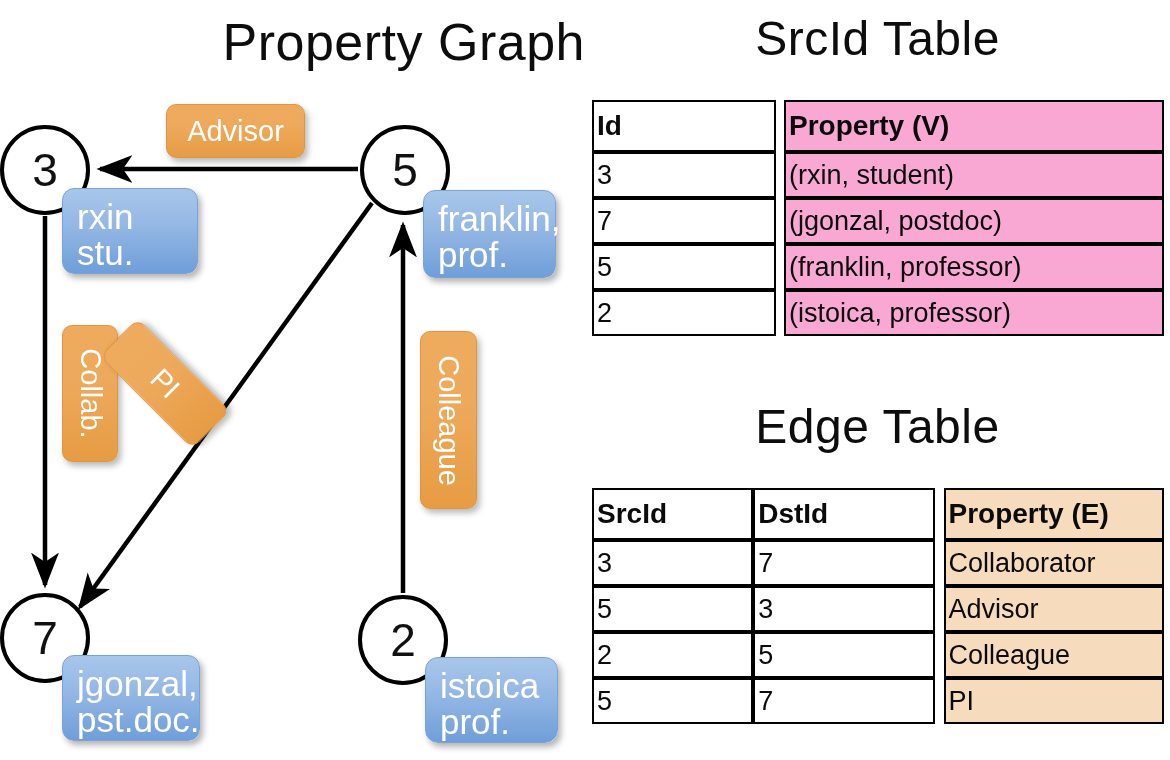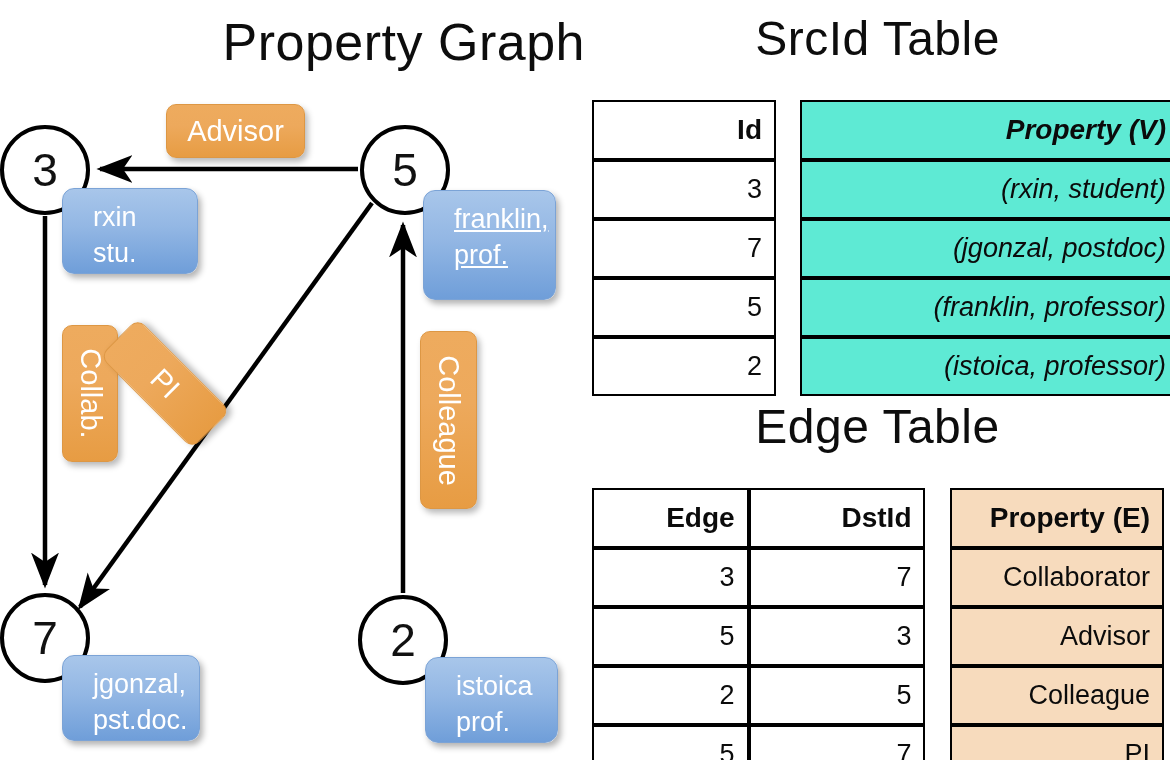--- a/index.html
+++ b/index.html
@@ -134,11 +134,11 @@
   }
   .tbl td, .tbl th {
     border: 2px solid #000000;
-    text-align: right;
+    text-align: left;
     font-weight: 400;
     font-size: 27px;
     color: #0b0b0b;
-    padding: 12px;
+    padding: 3px;
     height: 46px;
     box-sizing: border-box;
     background: #ffffff;

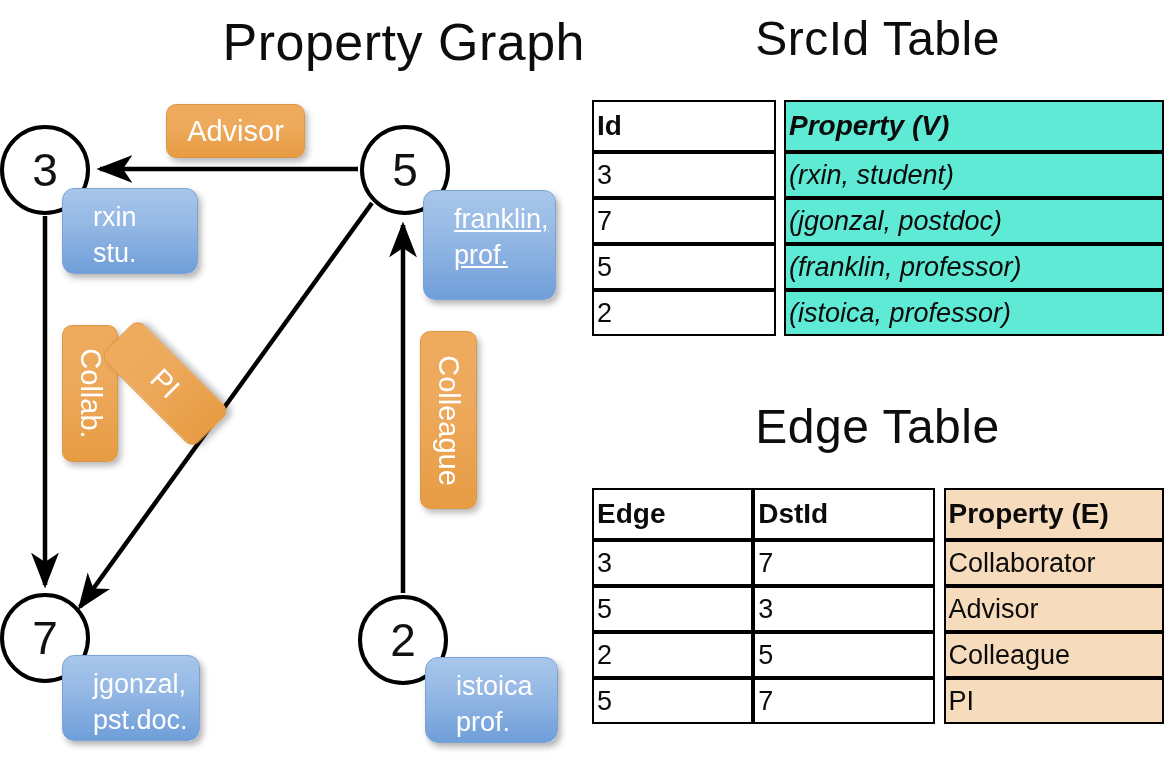--- a/index.html
+++ b/index.html
@@ -161,7 +161,7 @@
   #edge-table .c-gap  { width: 8px; }
   #edge-table .c-prop { width: 212px; background: #f7dbbd; margin-left: 28px; }
   #edge-table td.c-prop, #edge-table th.c-prop { background: #f7dbbd; }
-  #vertex-table td.c-prop, #vertex-table th.c-prop { background: #5eead4; font-style: italic; }
+  #vertex-table td.c-prop, #vertex-table th.c-prop { background: #f9a8d4; }
 </style>
 </head>
 <body>

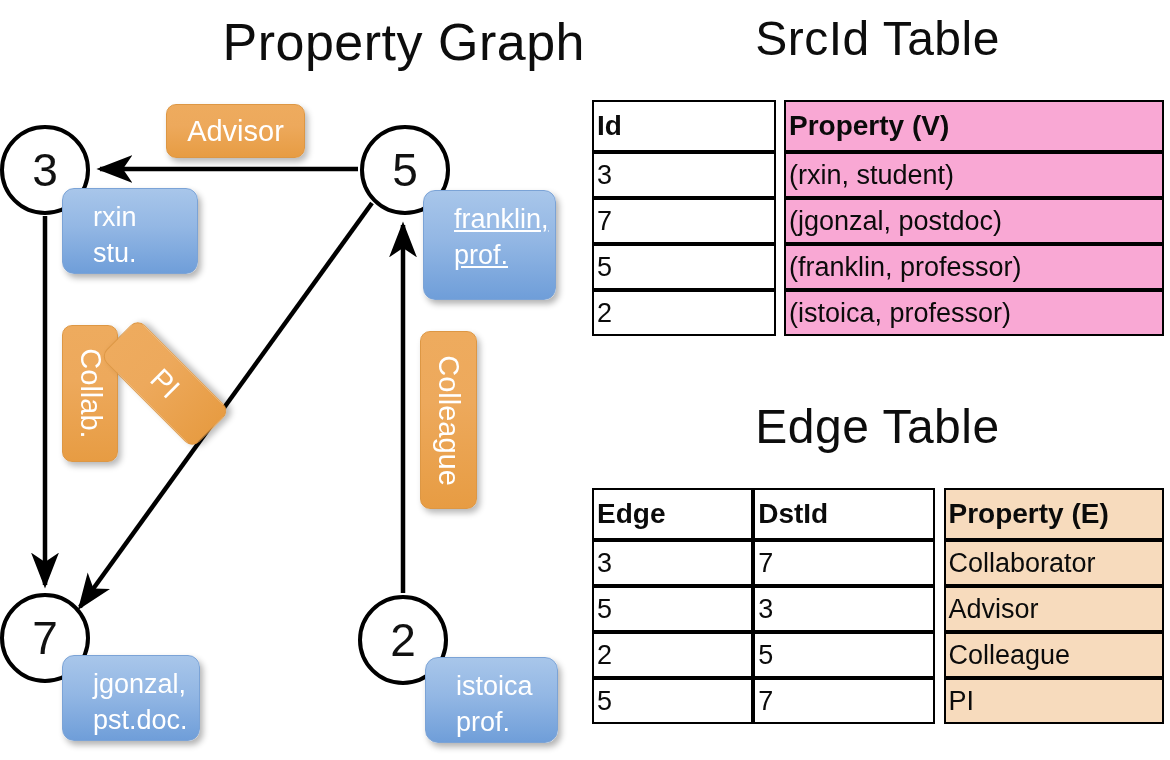--- a/index.html
+++ b/index.html
@@ -86,9 +86,9 @@
     border: 1px solid #7ba3d6;
     box-shadow: 3px 4px 6px rgba(0,0,0,0.30);
     color: #ffffff;
-    font-size: 27px;
+    font-size: 35px;
     line-height: 36px;
-    padding: 10px 0 10px 30px;
+    padding: 10px 0 10px 14px;
     box-sizing: border-box;
     z-index: 4;
   }

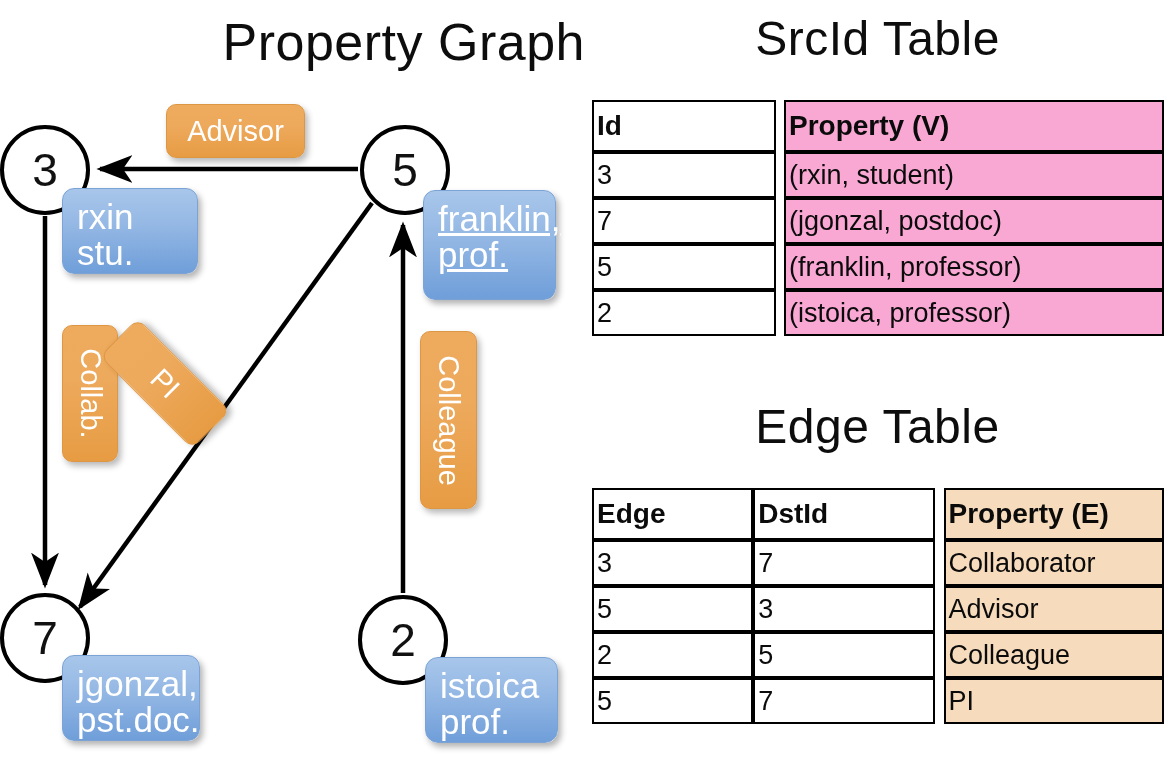--- a/index.html
+++ b/index.html
@@ -93,7 +93,7 @@
     z-index: 4;
   }
   #prop-rxin      { left: 62px;  top: 188px; width: 136px; height: 86px; }
-  #prop-franklin  { left: 423px; top: 190px; width: 133px; height: 110px; text-decoration: underline; }
+  #prop-franklin  { left: 423px; top: 190px; width: 133px; height: 88px; }
   #prop-jgonzal   { left: 62px;  top: 655px; width: 138px; height: 86px; }
   #prop-istoica   { left: 425px; top: 657px; width: 133px; height: 86px; border-radius: 13px; }
 

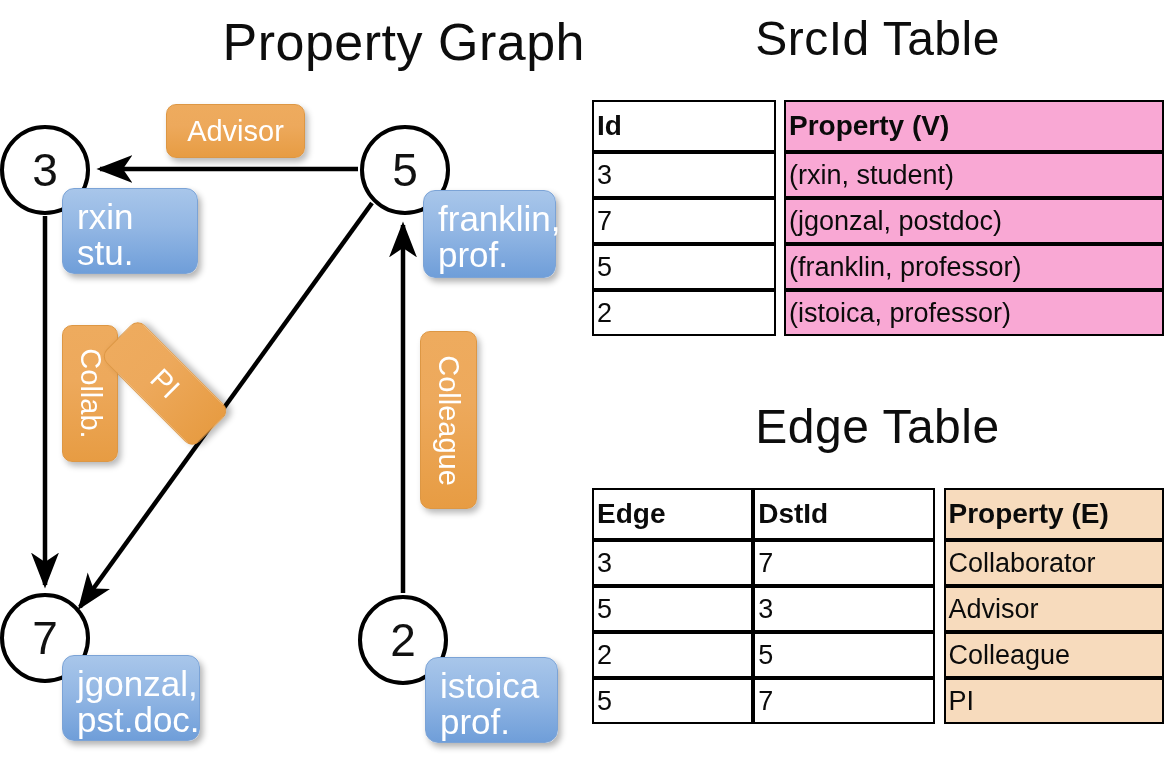--- a/index.html
+++ b/index.html
@@ -269,7 +269,7 @@
 <table class="tbl" id="edge-table">
   <thead>
     <tr>
-      <th class="c-src">Edge</th>
+      <th class="c-src">SrcId</th>
       <th class="c-dst">DstId</th>
       <th class="c-gap sep-col"></th>
       <th class="c-prop">Property (E)</th>

